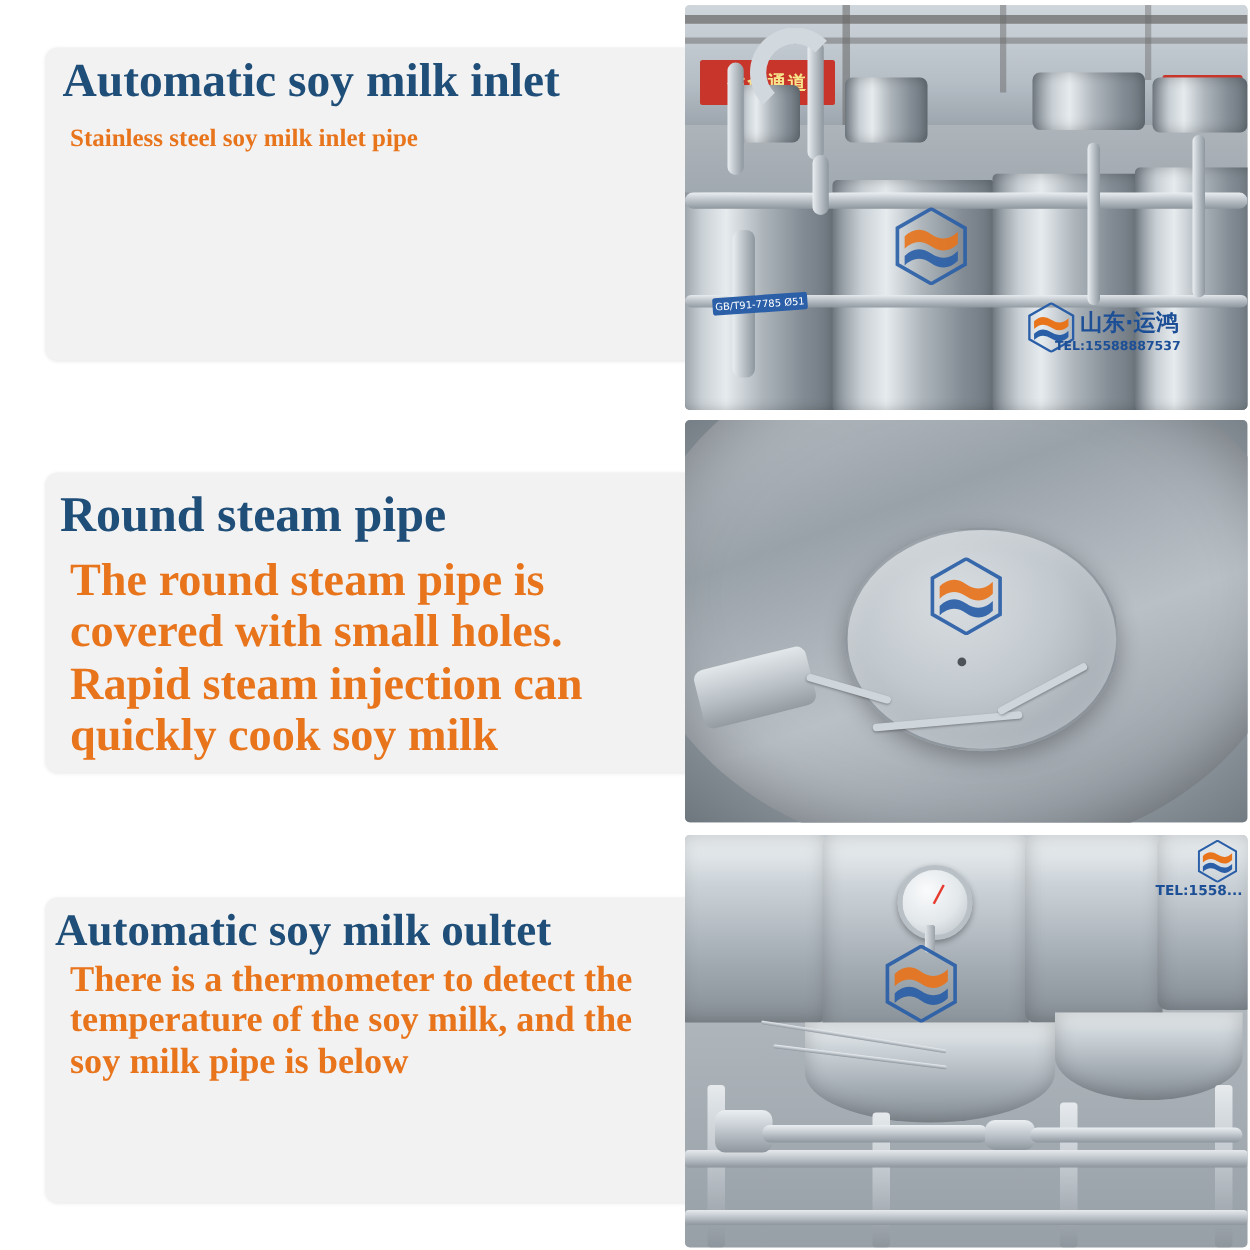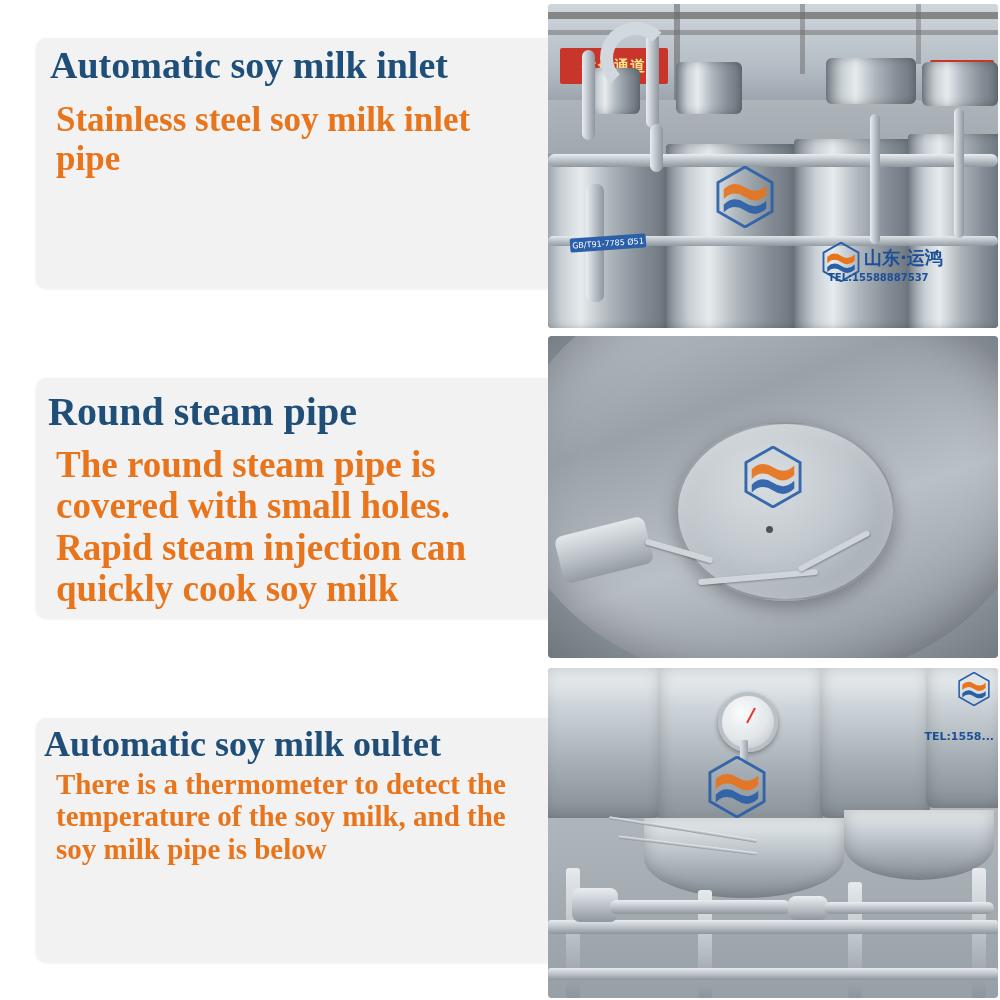--- a/index.html
+++ b/index.html
@@ -58,7 +58,7 @@
   #card1 { left: 36px; top: 38px; width: 530px; height: 250px; }
   #photo1 { left: 548px; top: 4px; width: 450px; height: 324px; }
   #title1 { left: 50px; top: 46px; font-size: 38px; }
-  #desc1 { left: 56px; top: 100px; width: 470px; font-size: 35px; }
+  #desc1 { left: 56px; top: 100px; width: 470px; font-size: 20px; }
 
   
   #card2 { left: 36px; top: 378px; width: 530px; height: 240px; }

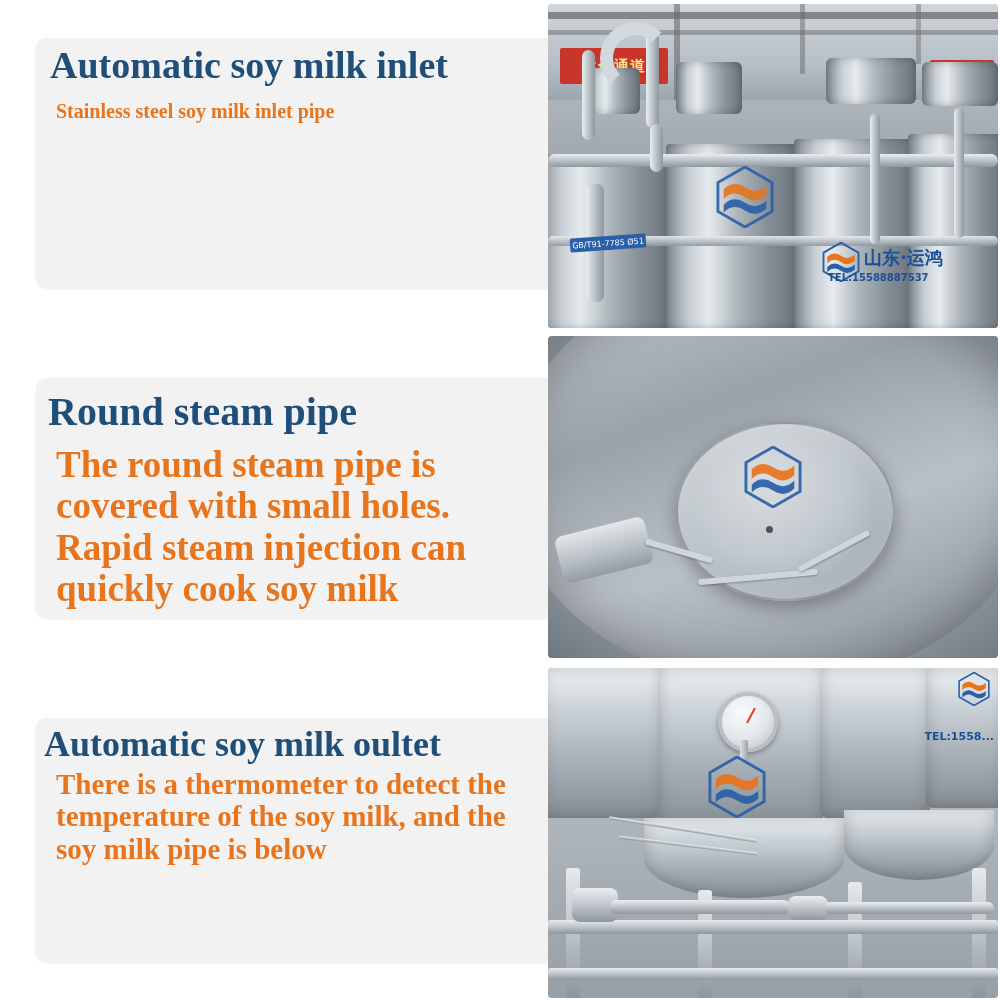--- a/index.html
+++ b/index.html
@@ -134,7 +134,7 @@
     font-family: "DejaVu Sans", sans-serif; white-space: nowrap;
   }
   .p1-brand-tel {
-    position: absolute; left: 6px; top: 30px;
+    position: absolute; left: 22px; top: 30px;
     color: #1c4f96; font-size: 10px; font-weight: bold;
     font-family: "DejaVu Sans", sans-serif; white-space: nowrap;
   }

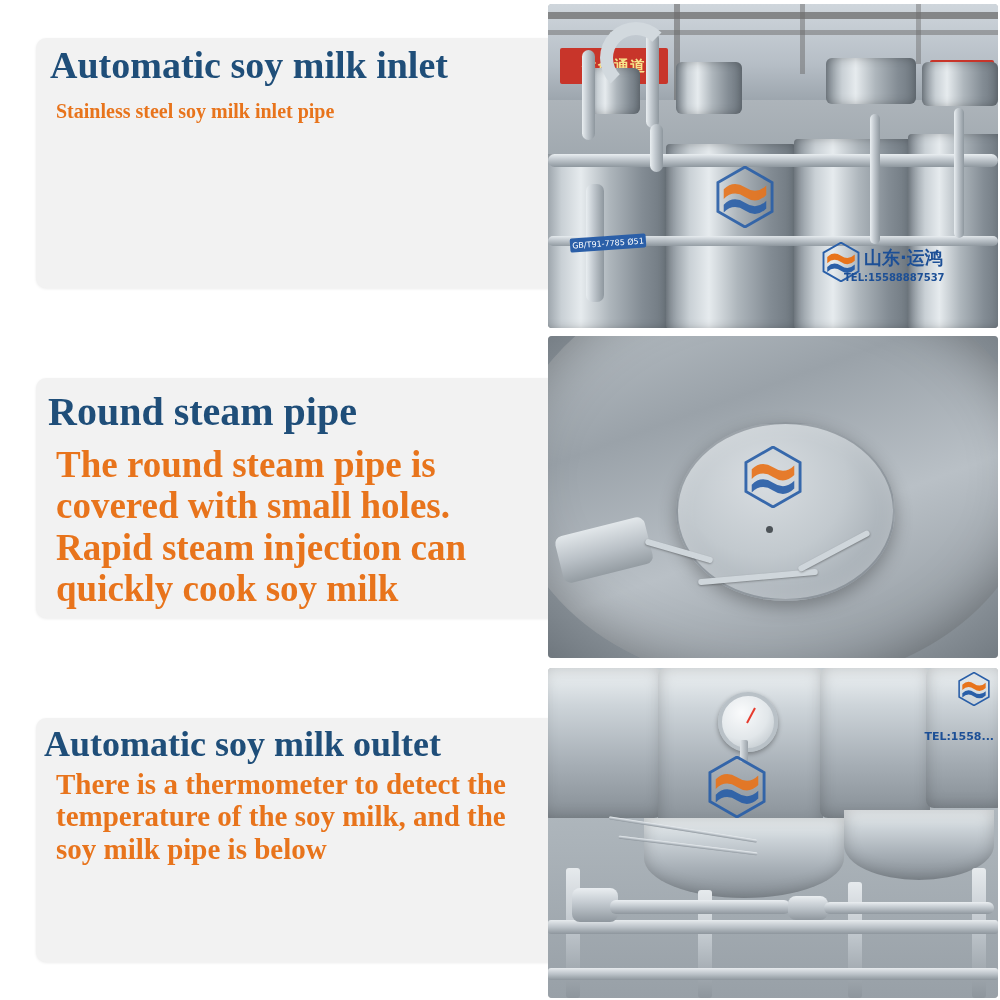--- a/index.html
+++ b/index.html
@@ -221,7 +221,7 @@
   .p3-tel {
     position: absolute; right: 4px; top: 38px;
     color: #1c4f96; font-size: 11px; font-weight: bold;
-    font-family: "DejaVu Sans", sans-serif; white-space: nowrap; margin-top: 24px;
+    font-family: "DejaVu Sans", sans-serif; white-space: nowrap;
   }
 </style>
 </head>

